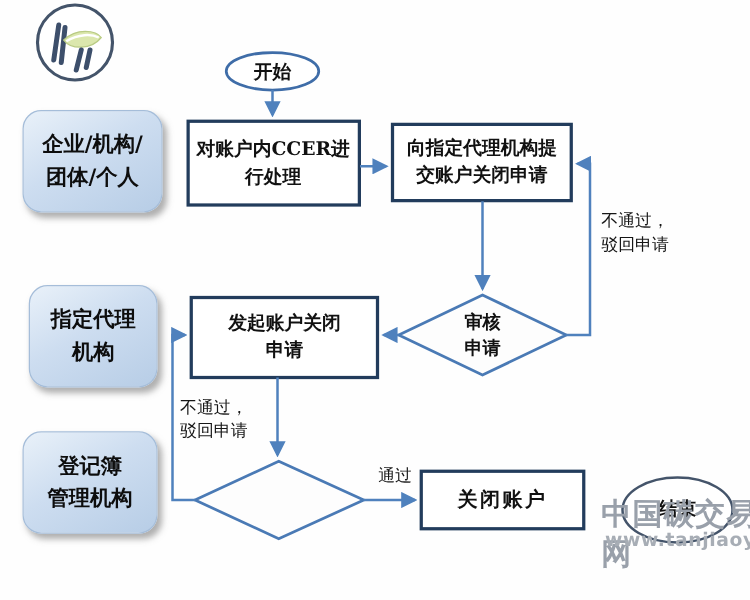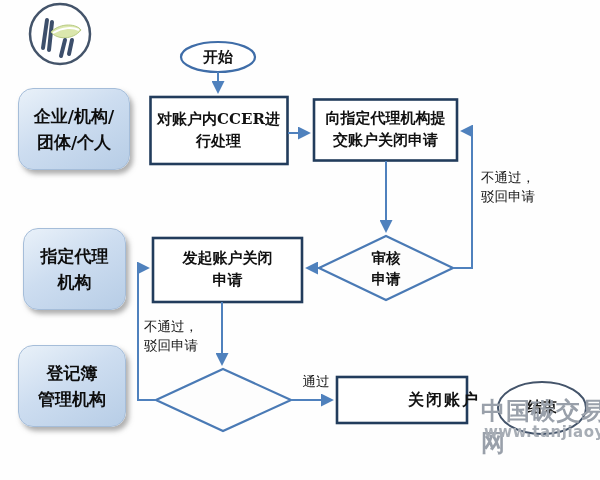--- a/index.html
+++ b/index.html
@@ -32,7 +32,7 @@
   .p1-label{left:150px;top:97px;width:137px;height:67px;}
   .p2-label{left:314px;top:99px;width:143px;height:62px;}
   .p3-label{left:153px;top:238px;width:149px;height:64px;}
-  .p4-label{left:337px;top:377px;width:130px;height:46px;font-size:16px;letter-spacing:2px;margin-left:42px;}
+  .p4-label{left:337px;top:377px;width:130px;height:46px;font-size:16px;letter-spacing:2px;}
   .d1-label{left:336px;top:240px;width:100px;height:56px;font-size:14.5px;line-height:1.45;}
   .d2-label{left:173px;top:372px;width:100px;height:56px;font-size:14.5px;line-height:1.45;}
   .end-label{left:512px;top:394px;width:60px;height:27px;font-size:15px;z-index:2;}

